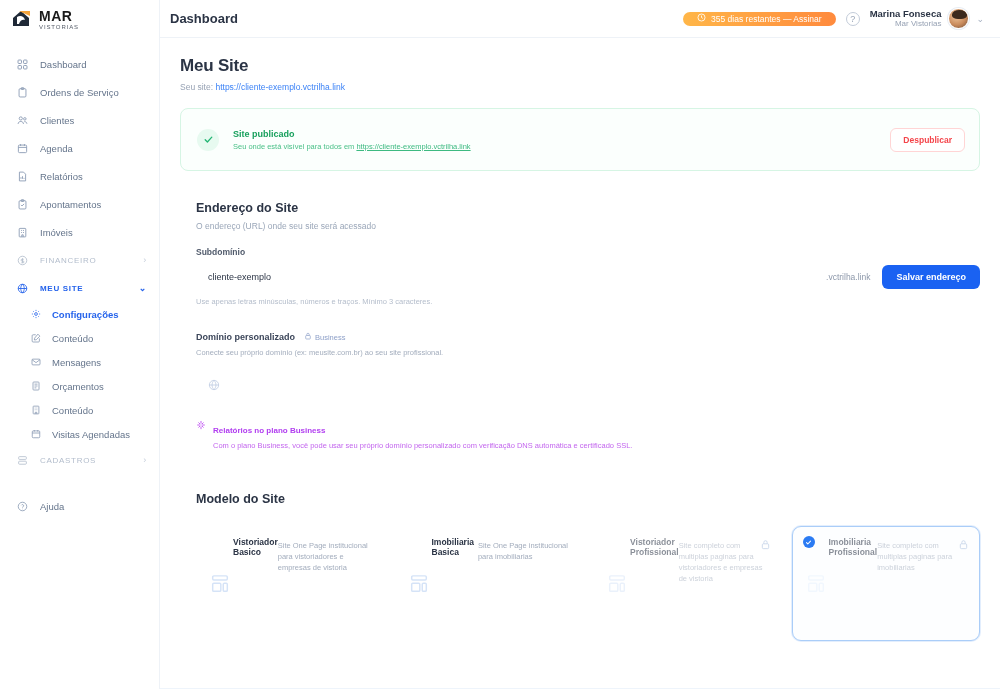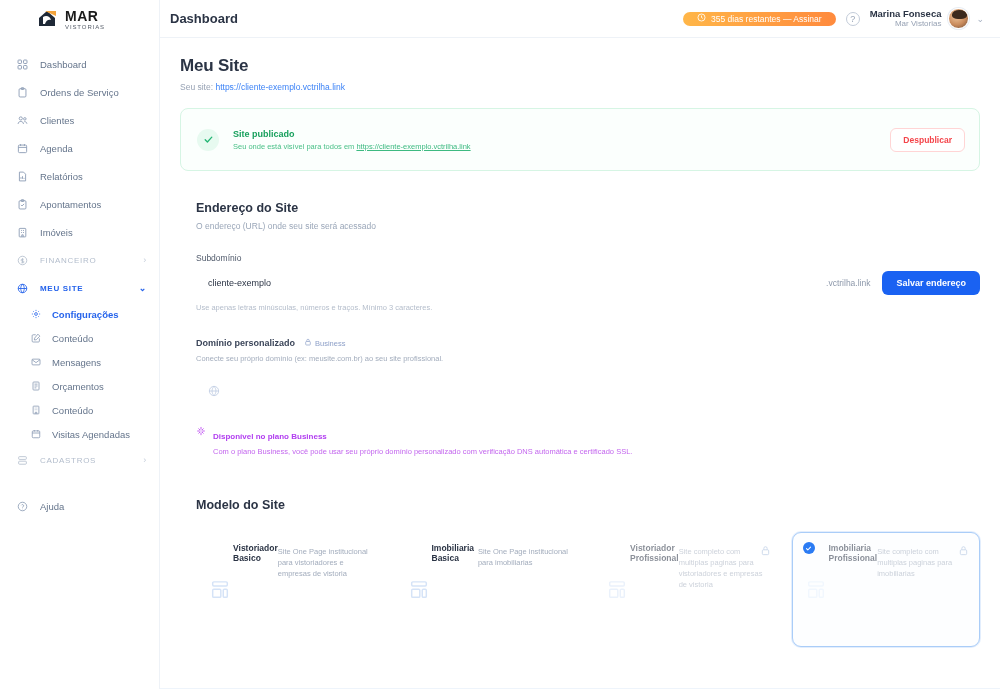--- a/index.html
+++ b/index.html
@@ -24,7 +24,6 @@
   .brand {
     height: 38px; display: flex; align-items: center; gap: 5px;
     padding: 0 0 0 10px;
-    margin-left: 26px;
   }
   .brand-mark { width: 24px; height: 22px; position: relative; flex: 0 0 24px; }
   .brand-text { line-height: 1; }

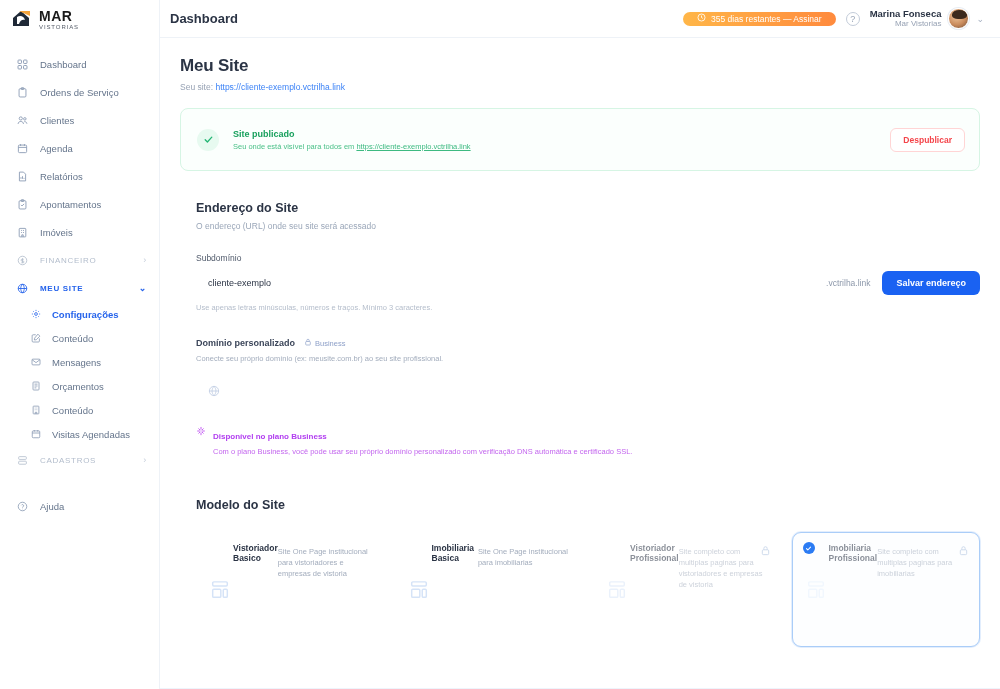--- a/index.html
+++ b/index.html
@@ -140,7 +140,7 @@
   .section { margin-top: 30px; padding-left: 16px; }
   .section-title { font-size: 12.5px; font-weight: bold; color: #2b3445; }
   .section-desc { font-size: 8.5px; color: #9aa6b8; margin-top: 6px; }
-  .f-label { font-size: 8.5px; color: #505a6b; font-weight: normal; margin-top: 22px; }
+  .f-label { font-size: 8.5px; color: #505a6b; font-weight: bold; margin-top: 16px; }
   .field-row { display: flex; align-items: center; gap: 0; margin-top: 8px; }
   .input-wrap { flex: 1 1 auto; position: relative; }
   .text-input {

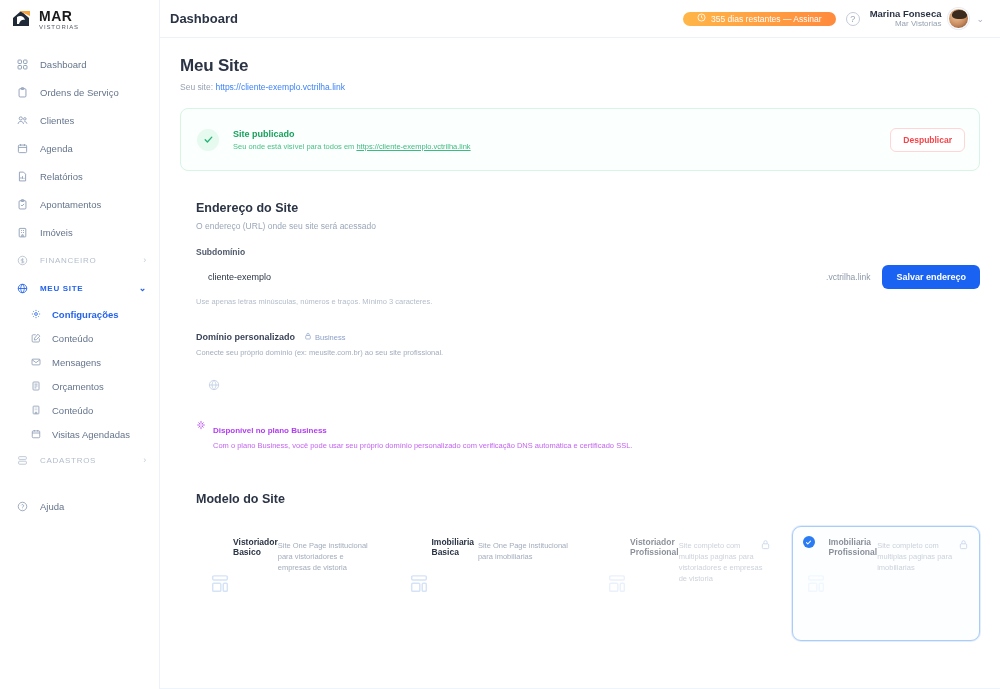--- a/index.html
+++ b/index.html
@@ -495,7 +495,7 @@
             </svg>
           </span>
           <span>
-            <span class="biz-note-title">Disponível no plano Business</span>
+            <span class="biz-note-title">Relatórios no plano Business</span>
             <div class="biz-note-desc">Com o plano Business, você pode usar seu próprio domínio personalizado com verificação DNS automática e certificado SSL.</div>
           </span>
         </div>

